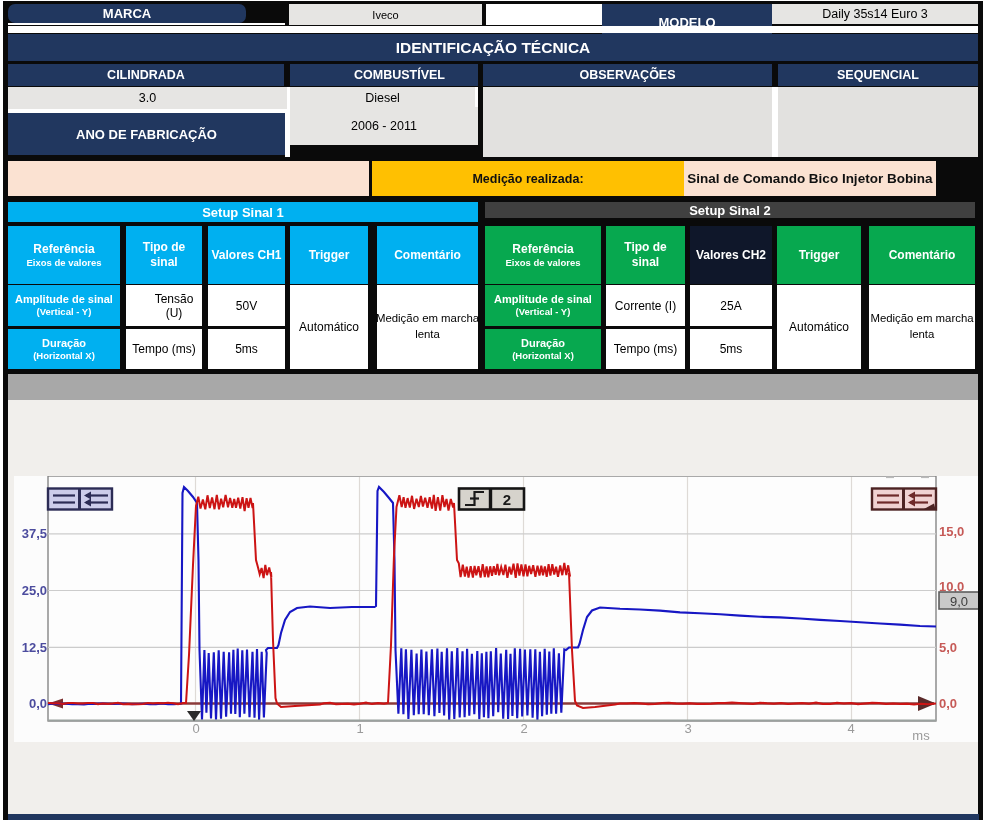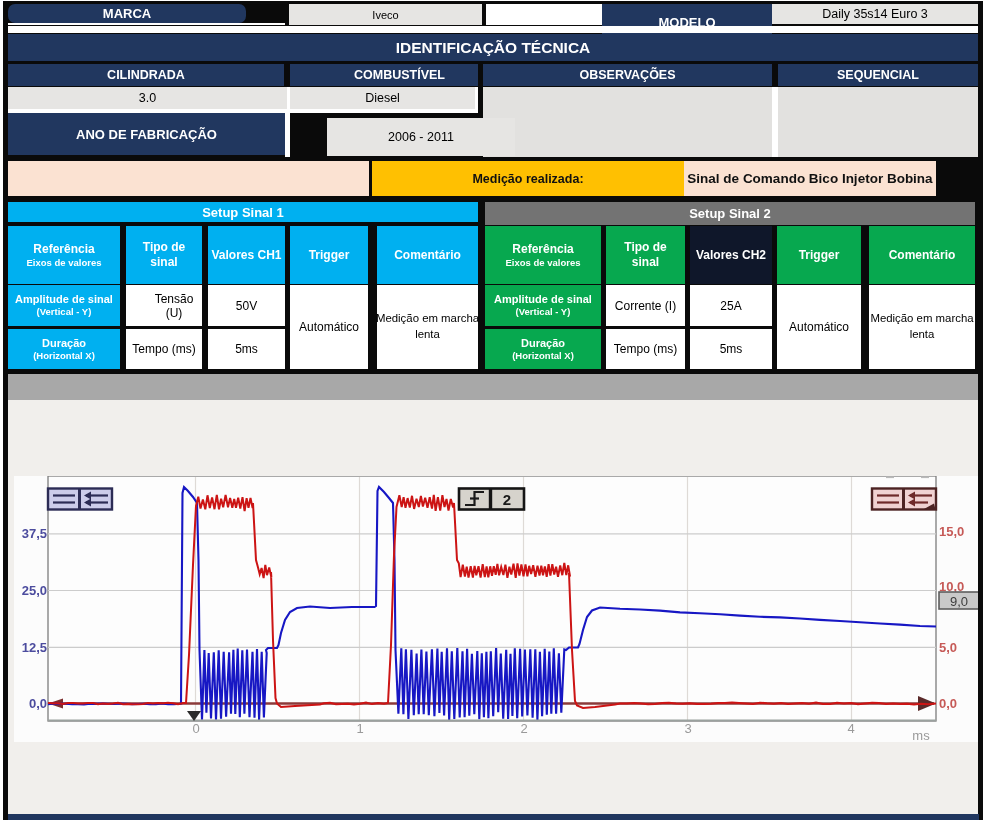--- a/index.html
+++ b/index.html
@@ -42,7 +42,7 @@
 
   <div class="cell nv" style="left:8px;top:113px;width:277px;height:42px;font-size:13px;">ANO DE FABRICAÇÃO</div>
   <div class="abs" style="left:285px;top:111px;width:5px;height:46px;background:#fff;"></div>
-  <div class="cell" style="left:290px;top:118px;width:188px;height:38px;background:#e6e5e3;font-size:12.5px;margin-left:37px;">2006 - 2011</div>
+  <div class="cell" style="left:290px;top:107px;width:188px;height:38px;background:#e6e5e3;font-size:12.5px;">2006 - 2011</div>
 
   <div class="abs" style="left:8px;top:161px;width:361px;height:35px;background:#fbe2d2;"></div>
   <div class="cell" style="left:372px;top:161px;width:312px;height:35px;background:#ffc001;font-size:12.5px;font-weight:bold;color:#111;">Medição realizada:</div>

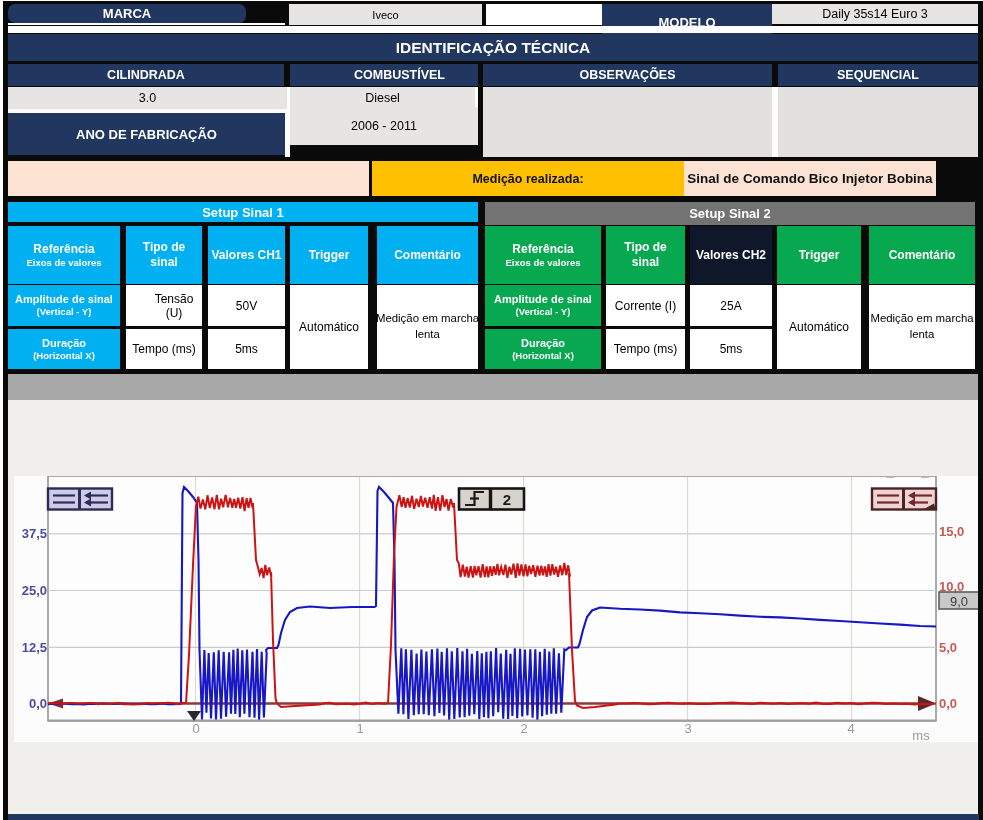--- a/index.html
+++ b/index.html
@@ -49,7 +49,7 @@
   <div class="cell" style="left:684px;top:161px;width:252px;height:35px;background:#fbe2d2;font-size:13.5px;font-weight:bold;color:#111;">Sinal de Comando Bico Injetor Bobina</div>
 
   <div class="cell" style="left:8px;top:202px;width:470px;height:20px;background:#00b0f0;color:#fff;font-weight:bold;font-size:13px;">Setup Sinal 1</div>
-  <div class="cell" style="left:485px;top:202px;width:490px;height:23px;background:#737373;color:#fff;font-weight:bold;font-size:13px;">Setup Sinal 2</div>
+  <div class="cell" style="left:485px;top:202px;width:490px;height:16px;background:#404040;color:#fff;font-weight:bold;font-size:13px;">Setup Sinal 2</div>
 <div class="cell" style="left:8px;top:226px;width:112px;height:58px;background:#00b0f0;color:#fff;font-weight:bold;font-size:12px;line-height:1.25;">
       <div>
         <div>Referência</div>

